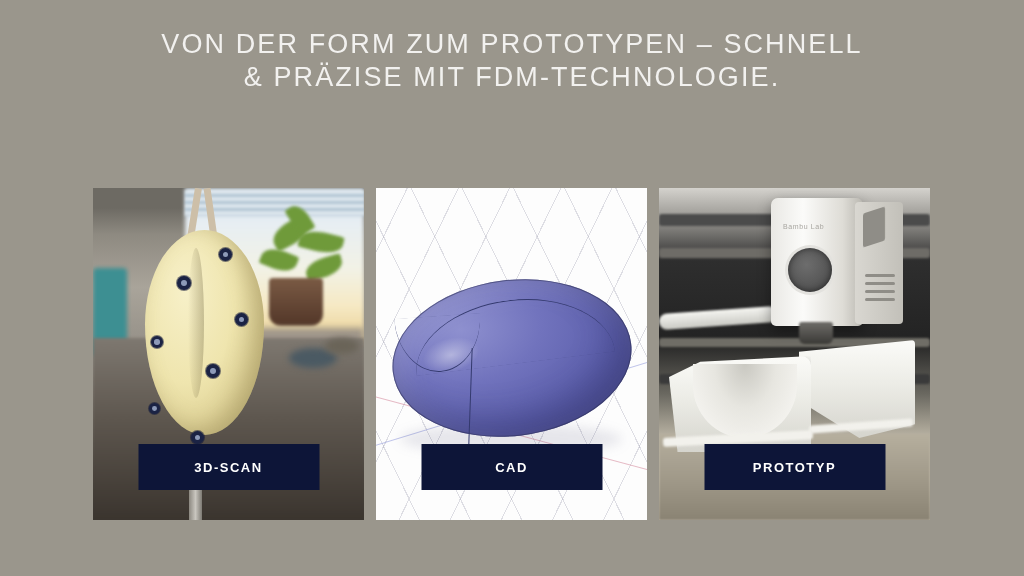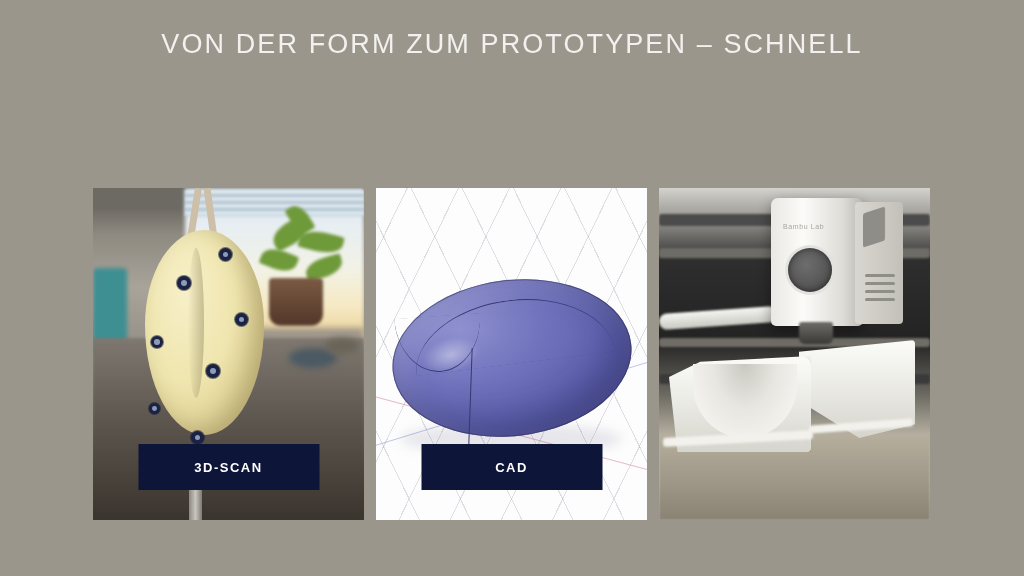--- a/index.html
+++ b/index.html
@@ -308,6 +308,7 @@
 
   <div class="title-block">
     <div class="title-line">VON DER FORM ZUM PROTOTYPEN – SCHNELL</div>
+    <div class="title-line">&amp; PRÄZISE MIT FDM-TECHNOLOGIE.</div>
   </div>
 
   <div class="cards">

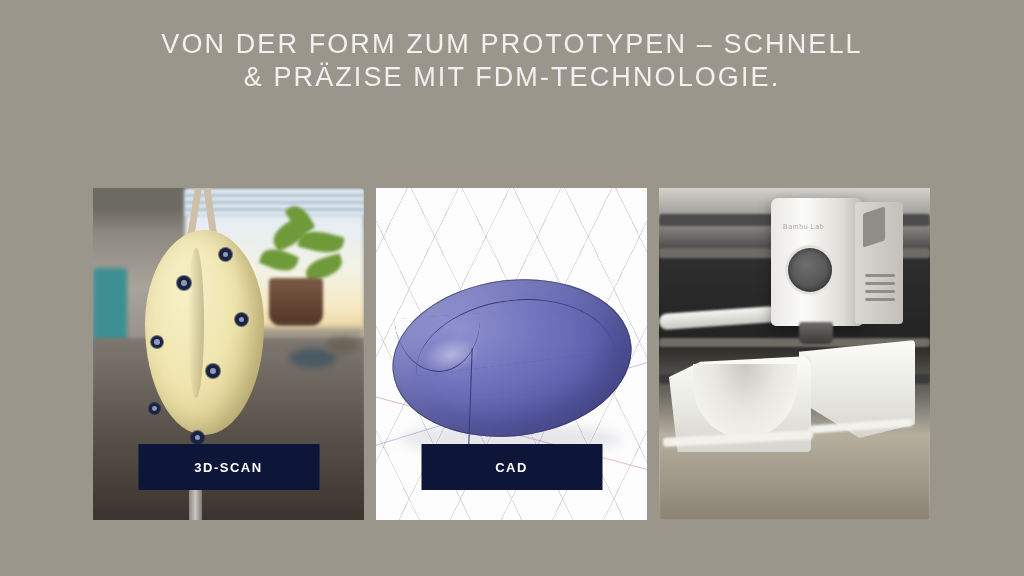--- a/index.html
+++ b/index.html
@@ -394,6 +394,9 @@
         <div class="c3-brim" style="left:4px;top:246px;width:150px;height:9px;transform:rotate(-3deg);"></div>
         <div class="c3-brim" style="left:150px;top:234px;width:104px;height:8px;transform:rotate(-4deg);"></div>
       </div>
+      <div class="label-band">
+        <span class="label-text">PROTOTYP</span>
+      </div>
     </div>
 
   </div>

